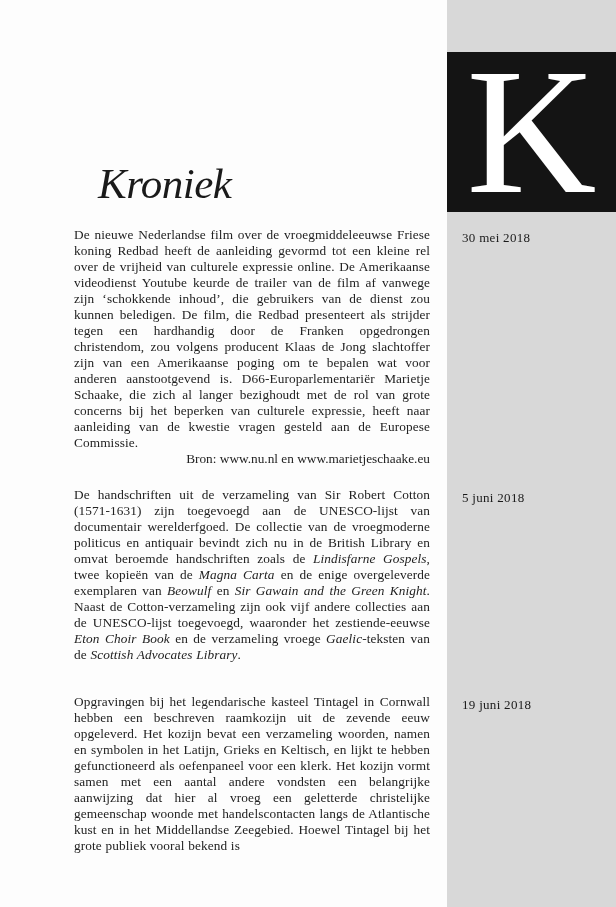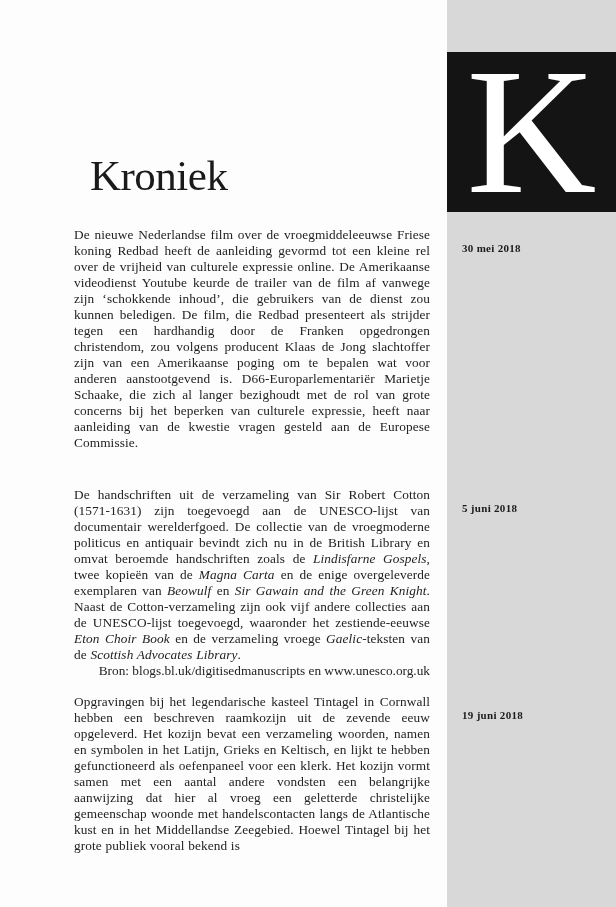--- a/index.html
+++ b/index.html
@@ -23,9 +23,9 @@
   }
   
   .title{
-    position:absolute;left:90px;top:154px;margin:0;
+    position:absolute;left:90px;top:154px;margin:8px;
     font-size:43px;font-weight:400;line-height:1;
-    letter-spacing:-0.5px;color:var(--heading-color,#1a1a1a);
+    letter-spacing:-0.5px;color:var(--heading-color,#1a1a1a);font-style:italic;
   }
   
   .articles{position:absolute;left:74px;top:0;width:356px;height:907px;}

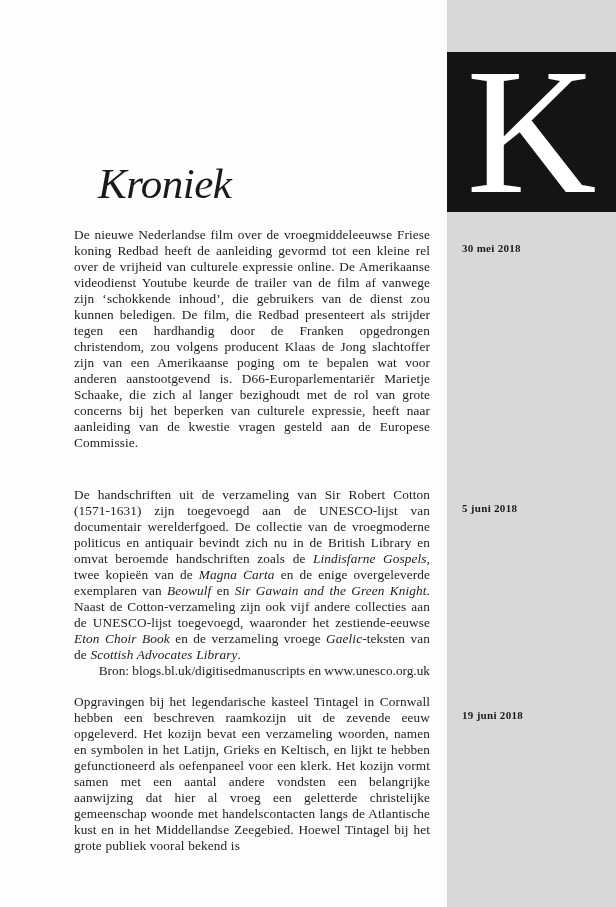--- a/index.html
+++ b/index.html
@@ -46,9 +46,8 @@
   .dates{position:absolute;left:462px;top:0;width:140px;height:907px;}
   .date{
     position:absolute;left:0;
-    font-size:11px;font-weight:700;letter-spacing:0.3px;
+    font-size:13px;font-weight:400;letter-spacing:0.3px;
     color:var(--heading-color,#1a1a1a);
-    margin-top:12px;
   }
   .date:nth-child(1){top:230px;}
   .date:nth-child(2){top:490px;}

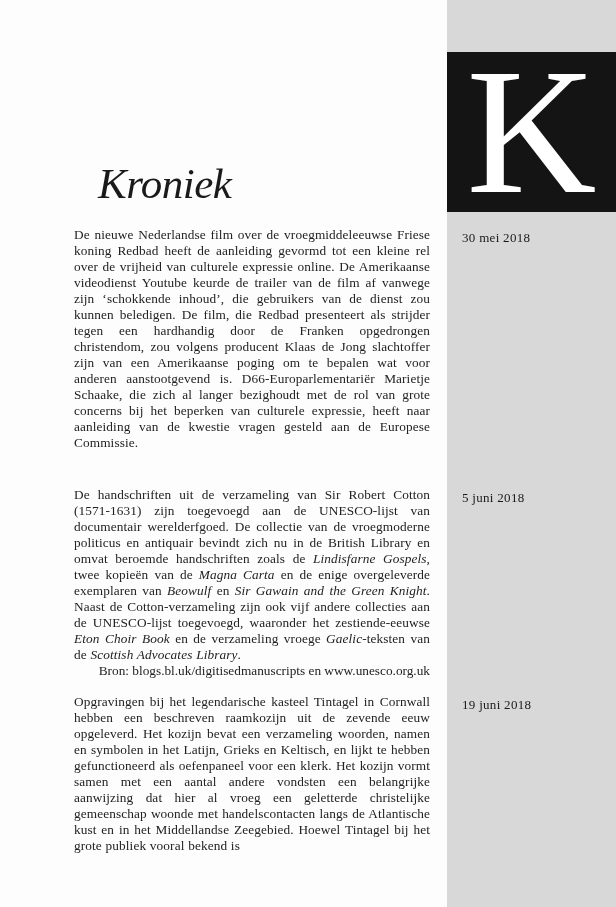--- a/index.html
+++ b/index.html
@@ -68,6 +68,7 @@
   <main class="articles">
       <article class="entry">
         <p class="body"><span>De nieuwe Nederlandse film over de vroegmiddeleeuwse Friese koning Redbad heeft de aanleiding gevormd tot een kleine rel over de vrijheid van culturele expressie online. De Amerikaanse videodienst Youtube keurde de trailer van de film af vanwege zijn ‘schokkende inhoud’, die gebruikers van de dienst zou kunnen beledigen. De film, die Redbad presenteert als strijder tegen een hardhandig door de Franken opgedrongen christendom, zou volgens producent Klaas de Jong slachtoffer zijn van een Amerikaanse poging om te bepalen wat voor anderen aanstootgevend is. D66-Europarlementariër Marietje Schaake, die zich al langer bezighoudt met de rol van grote concerns bij het beperken van culturele expressie, heeft naar aanleiding van de kwestie vragen gesteld aan de Europese Commissie.</span></p>
+        <p class="source">Bron: www.nu.nl en www.marietjeschaake.eu</p>
       </article>
       <article class="entry">
         <p class="body"><span>De handschriften uit de verzameling van Sir Robert Cotton (1571-1631) zijn toegevoegd aan de UNESCO-lijst van documentair werelderfgoed. De collectie van de vroegmoderne politicus en antiquair bevindt zich nu in de British Library en omvat beroemde handschriften zoals de </span><i>Lindisfarne Gospels</i><span>, twee kopieën van de </span><i>Magna Carta</i><span> en de enige overgeleverde exemplaren van </span><i>Beowulf</i><span> en </span><i>Sir Gawain and the Green Knight</i><span>. Naast de Cotton-verzameling zijn ook vijf andere collecties aan de UNESCO-lijst toegevoegd, waaronder het zestiende-eeuwse </span><i>Eton Choir Book</i><span> en de verzameling vroege </span><i>Gaelic</i><span>-teksten van de </span><i>Scottish Advocates Library</i><span>.</span></p>

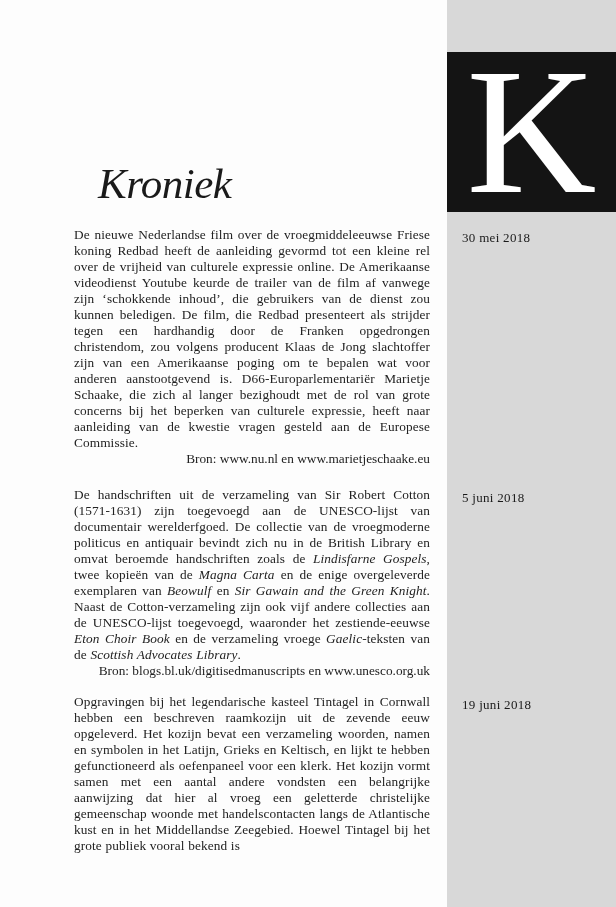--- a/index.html
+++ b/index.html
@@ -72,7 +72,6 @@
       </article>
       <article class="entry">
         <p class="body"><span>De handschriften uit de verzameling van Sir Robert Cotton (1571-1631) zijn toegevoegd aan de UNESCO-lijst van documentair werelderfgoed. De collectie van de vroegmoderne politicus en antiquair bevindt zich nu in de British Library en omvat beroemde handschriften zoals de </span><i>Lindisfarne Gospels</i><span>, twee kopieën van de </span><i>Magna Carta</i><span> en de enige overgeleverde exemplaren van </span><i>Beowulf</i><span> en </span><i>Sir Gawain and the Green Knight</i><span>. Naast de Cotton-verzameling zijn ook vijf andere collecties aan de UNESCO-lijst toegevoegd, waaronder het zestiende-eeuwse </span><i>Eton Choir Book</i><span> en de verzameling vroege </span><i>Gaelic</i><span>-teksten van de </span><i>Scottish Advocates Library</i><span>.</span></p>
-        <p class="source">Bron: blogs.bl.uk/digitisedmanuscripts en www.unesco.org.uk</p>
       </article>
       <article class="entry">
         <p class="body"><span>Opgravingen bij het legendarische kasteel Tintagel in Cornwall hebben een beschreven raamkozijn uit de zevende eeuw opgeleverd. Het kozijn bevat een verzameling woorden, namen en symbolen in het Latijn, Grieks en Keltisch, en lijkt te hebben gefunctioneerd als oefenpaneel voor een klerk. Het kozijn vormt samen met een aantal andere vondsten een belangrijke aanwijzing dat hier al vroeg een geletterde christelijke gemeenschap woonde met handelscontacten langs de Atlantische kust en in het Middellandse Zeegebied. Hoewel Tintagel bij het grote publiek vooral bekend is</span></p>

